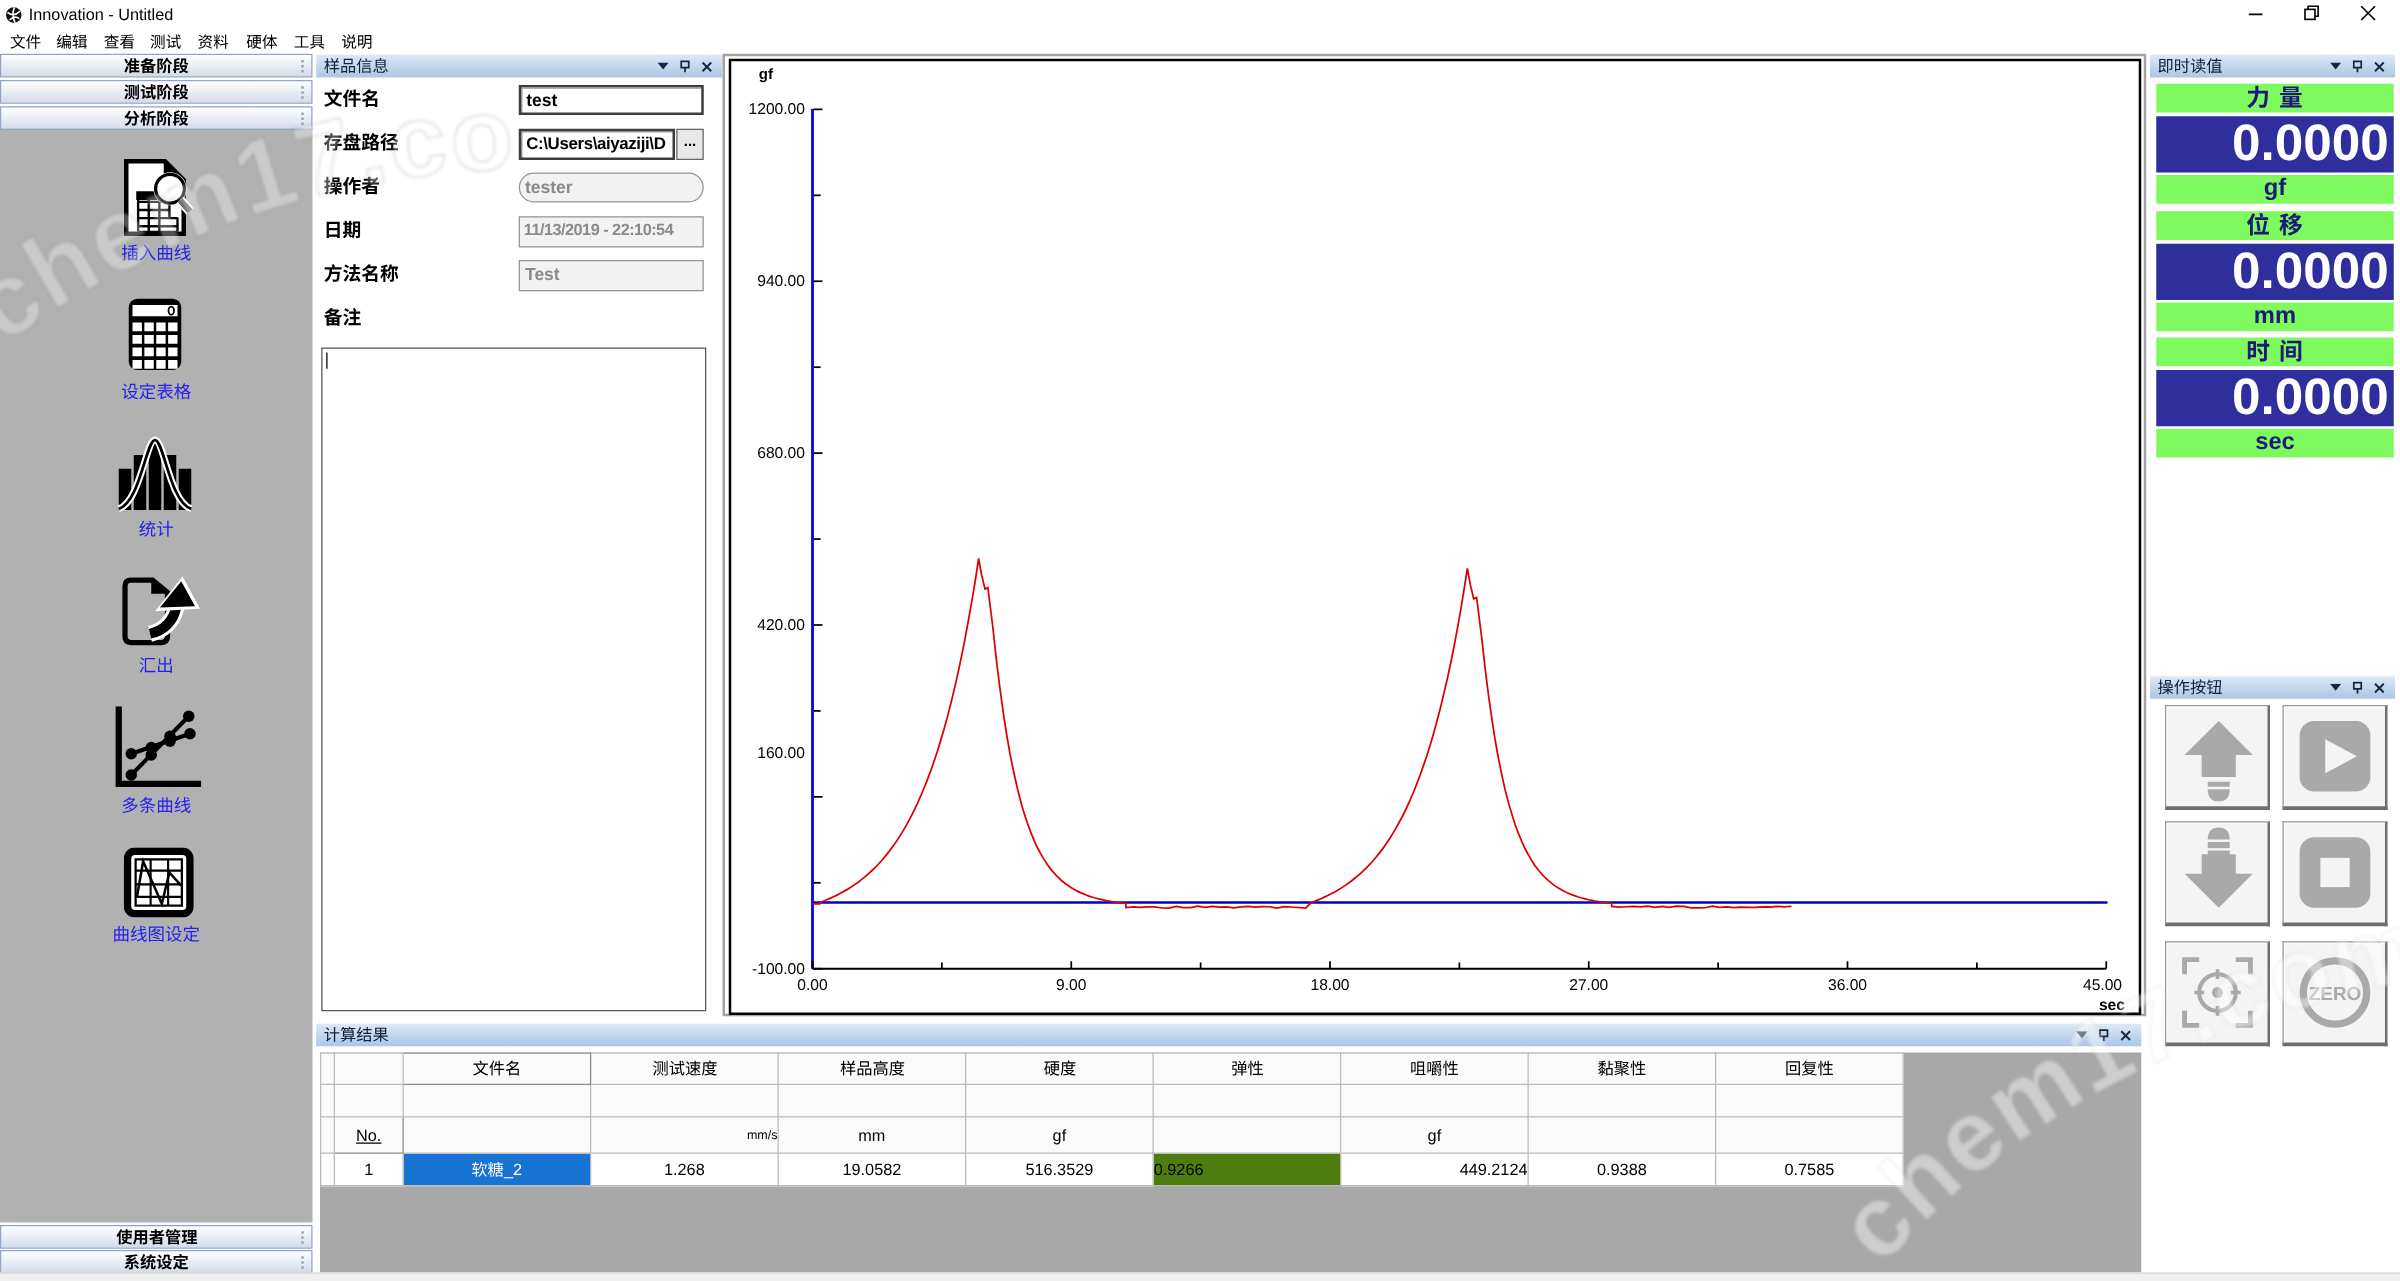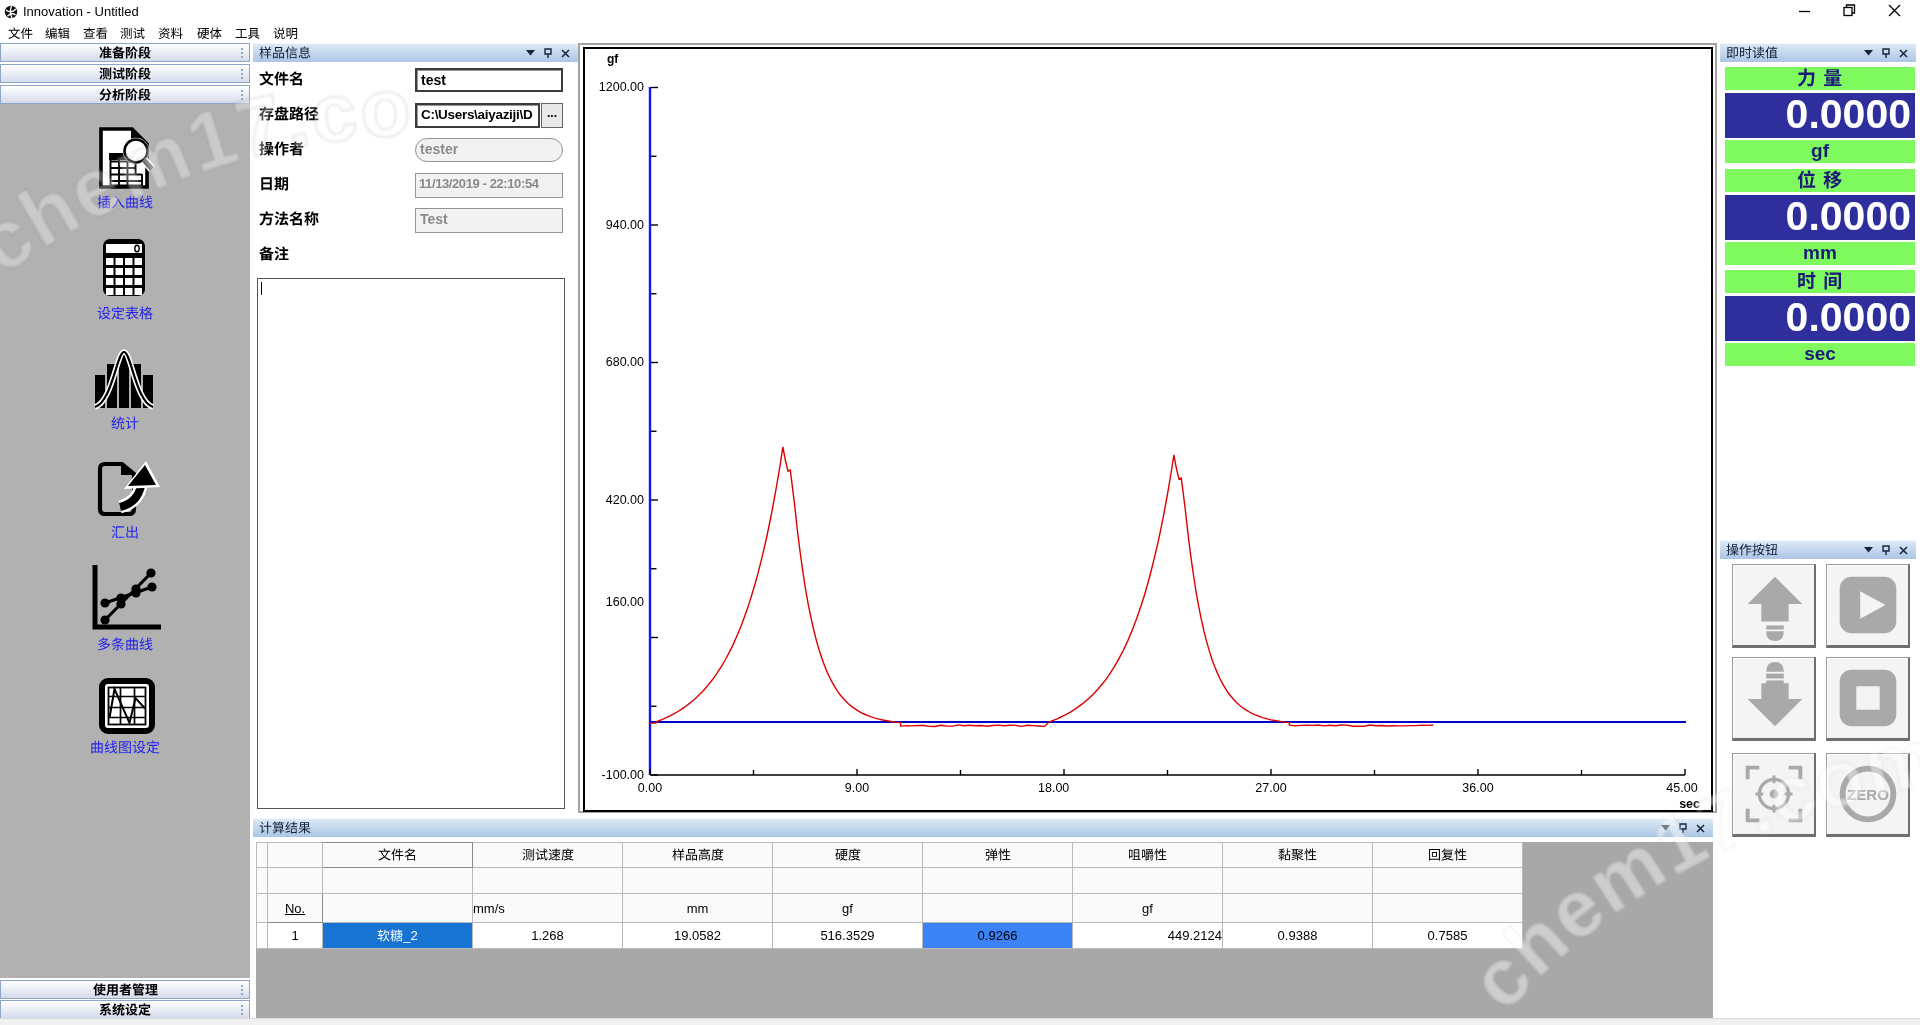--- a/index.html
+++ b/index.html
@@ -423,7 +423,7 @@
 <div class="abs" style="left:574px;top:767.5px;width:70px;text-align:right;font-size:12.5px">-100.00</div>
 <div class="abs" style="left:624px;top:781px;width:52px;text-align:center;font-size:12.5px">0.00</div>
 <div class="abs" style="left:831px;top:781px;width:52px;text-align:center;font-size:12.5px">9.00</div>
-<div class="abs" style="left:1038px;top:781px;width:52px;font-size:12.5px">18.00</div>
+<div class="abs" style="left:1038px;top:781px;width:52px;text-align:center;font-size:12.5px">18.00</div>
 <div class="abs" style="left:1245px;top:781px;width:52px;text-align:center;font-size:12.5px">27.00</div>
 <div class="abs" style="left:1452px;top:781px;width:52px;text-align:center;font-size:12.5px">36.00</div>
 <div class="abs" style="left:1656px;top:781px;width:52px;text-align:center;font-size:12.5px">45.00</div>

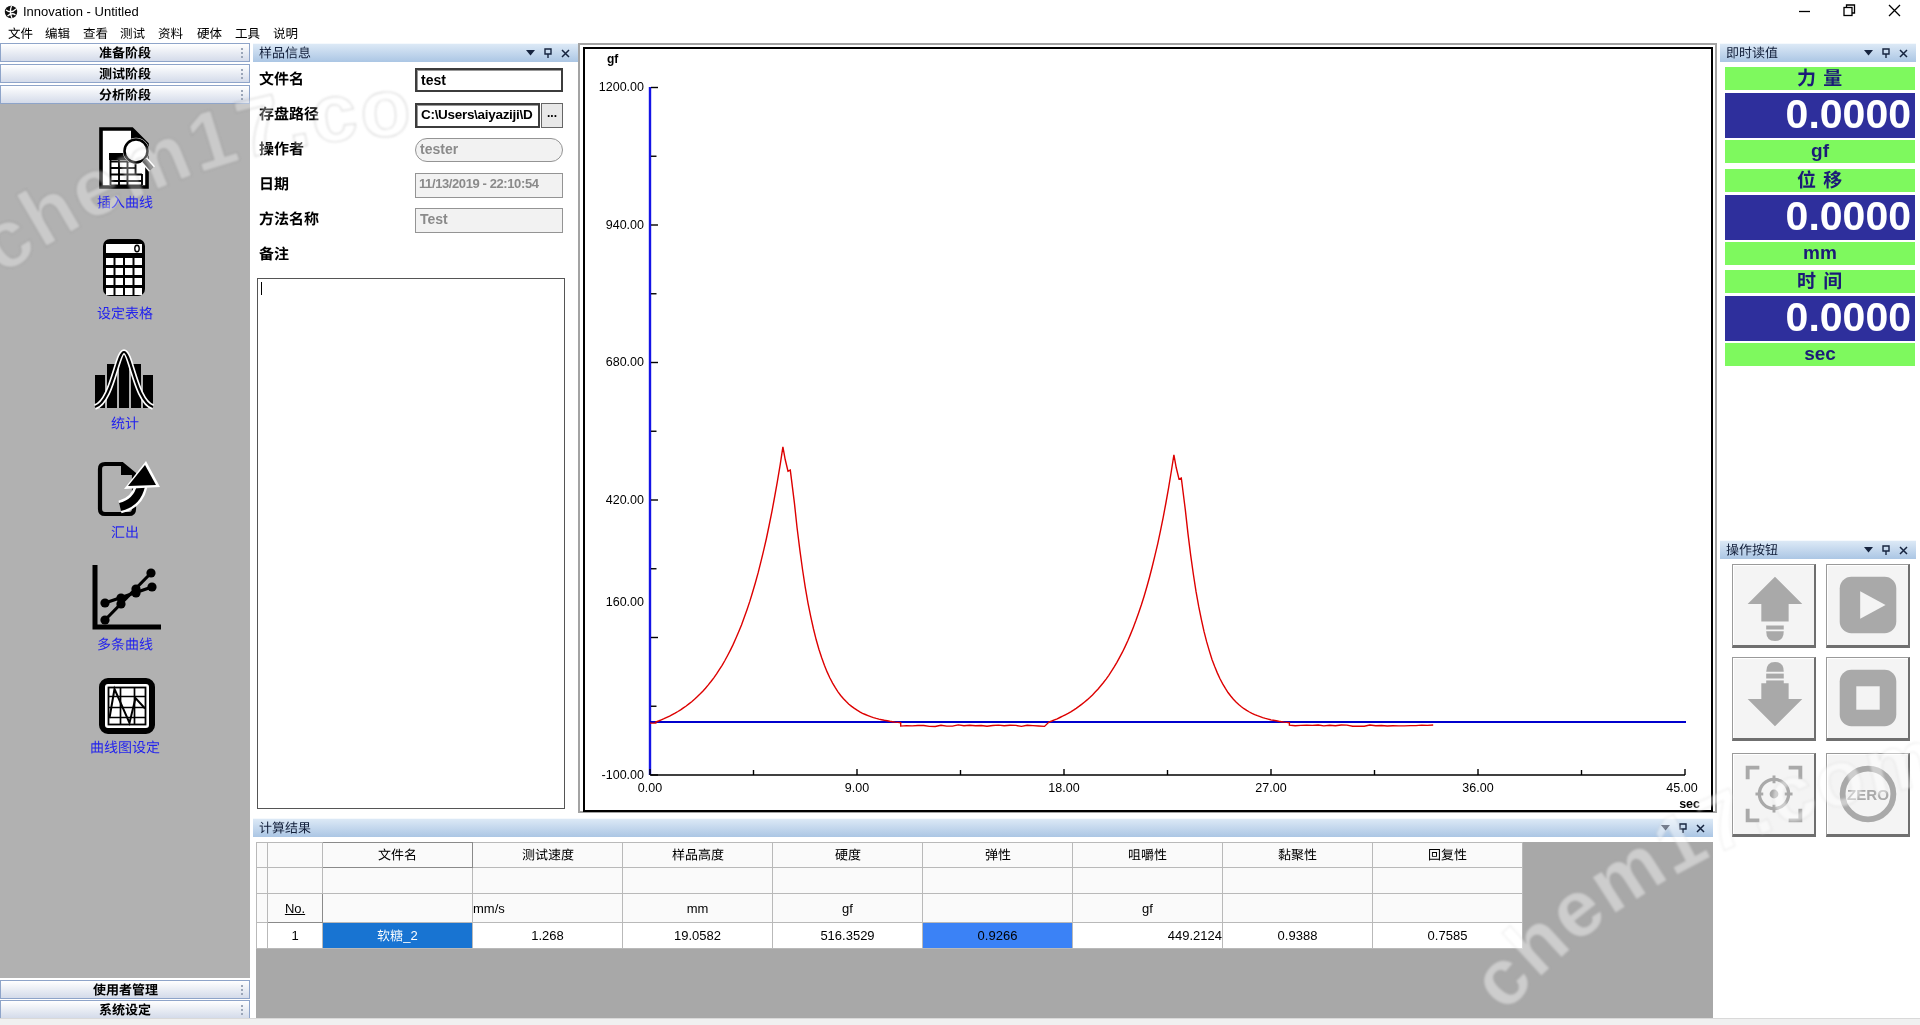--- a/index.html
+++ b/index.html
@@ -634,7 +634,7 @@
         <td style="height:29px;text-align:center;background:#fafafa;font-size:13px;"></td>
         <td style="height:29px;text-align:center;background:#fafafa;font-size:13px;border:1px solid #8a8a8a;text-decoration:underline;">No.</td>
         <td style="height:29px;text-align:center;background:#fafafa;font-size:13px;"></td>
-        <td style="height:29px;text-align:left;background:#fafafa;font-size:13px;">mm/s</td>
+        <td style="height:29px;text-align:right;background:#fafafa;font-size:10px;">mm/s</td>
         <td style="height:29px;text-align:center;background:#fafafa;font-size:13px;">mm</td>
         <td style="height:29px;text-align:center;background:#fafafa;font-size:13px;">gf</td>
         <td style="height:29px;text-align:center;background:#fafafa;font-size:13px;"></td>

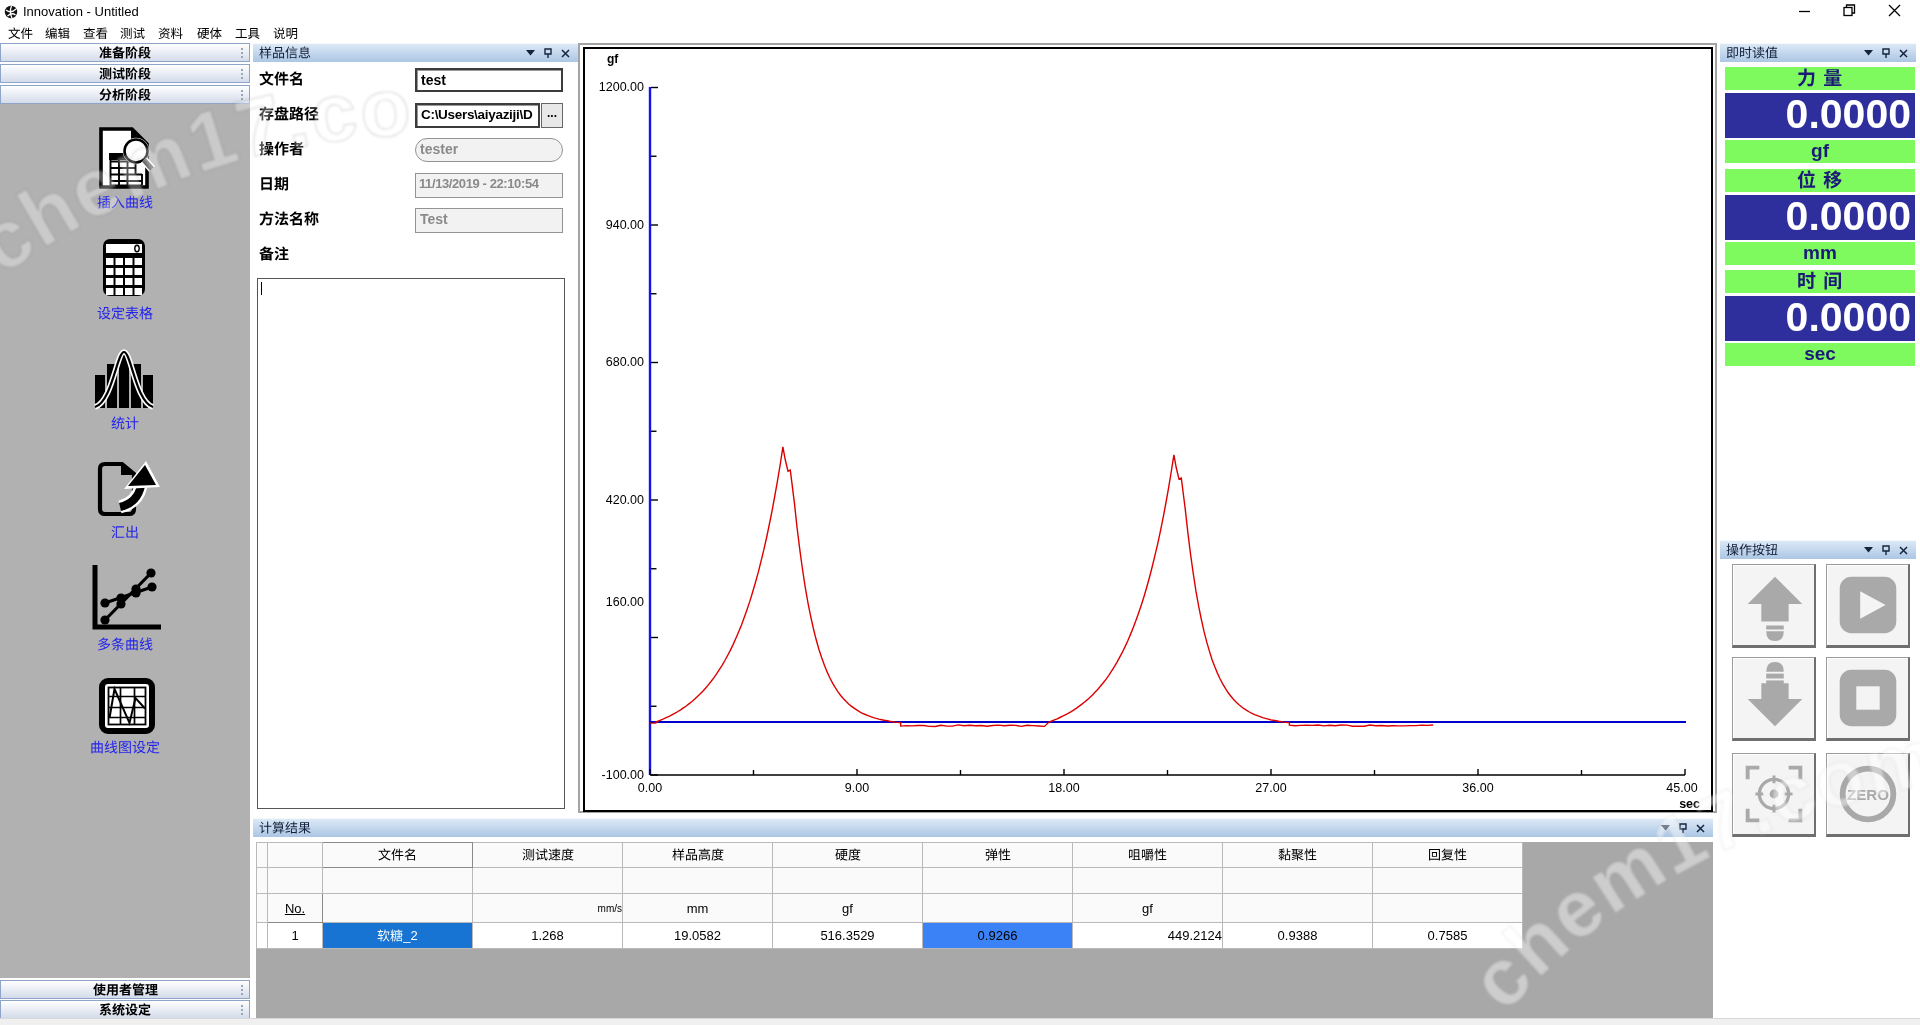--- a/index.html
+++ b/index.html
@@ -657,7 +657,7 @@
         <td style="height:26px;text-align:center;background:#fff;font-size:13px">1.268</td>
         <td style="height:26px;text-align:center;background:#fff;font-size:13px">19.0582</td>
         <td style="height:26px;text-align:center;background:#fff;font-size:13px">516.3529</td>
-        <td style="height:26px;text-align:center;background:#3b82f6;font-size:13px">0.9266</td>
+        <td style="height:26px;background:#4d7c0f;font-size:13px">0.9266</td>
         <td style="height:26px;text-align:right;background:#fff;font-size:13px">449.2124</td>
         <td style="height:26px;text-align:center;background:#fff;font-size:13px">0.9388</td>
         <td style="height:26px;text-align:center;background:#fff;font-size:13px">0.7585</td>

